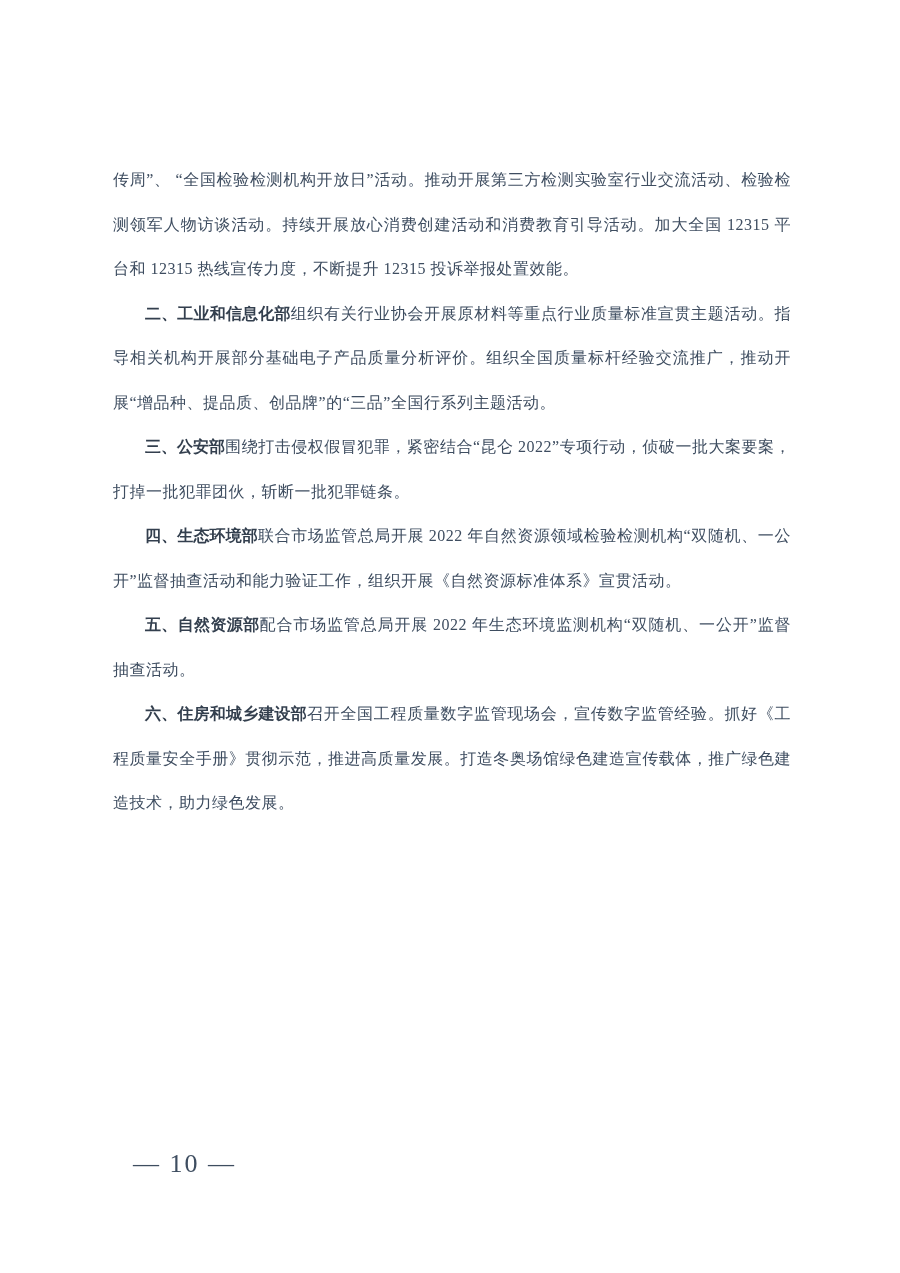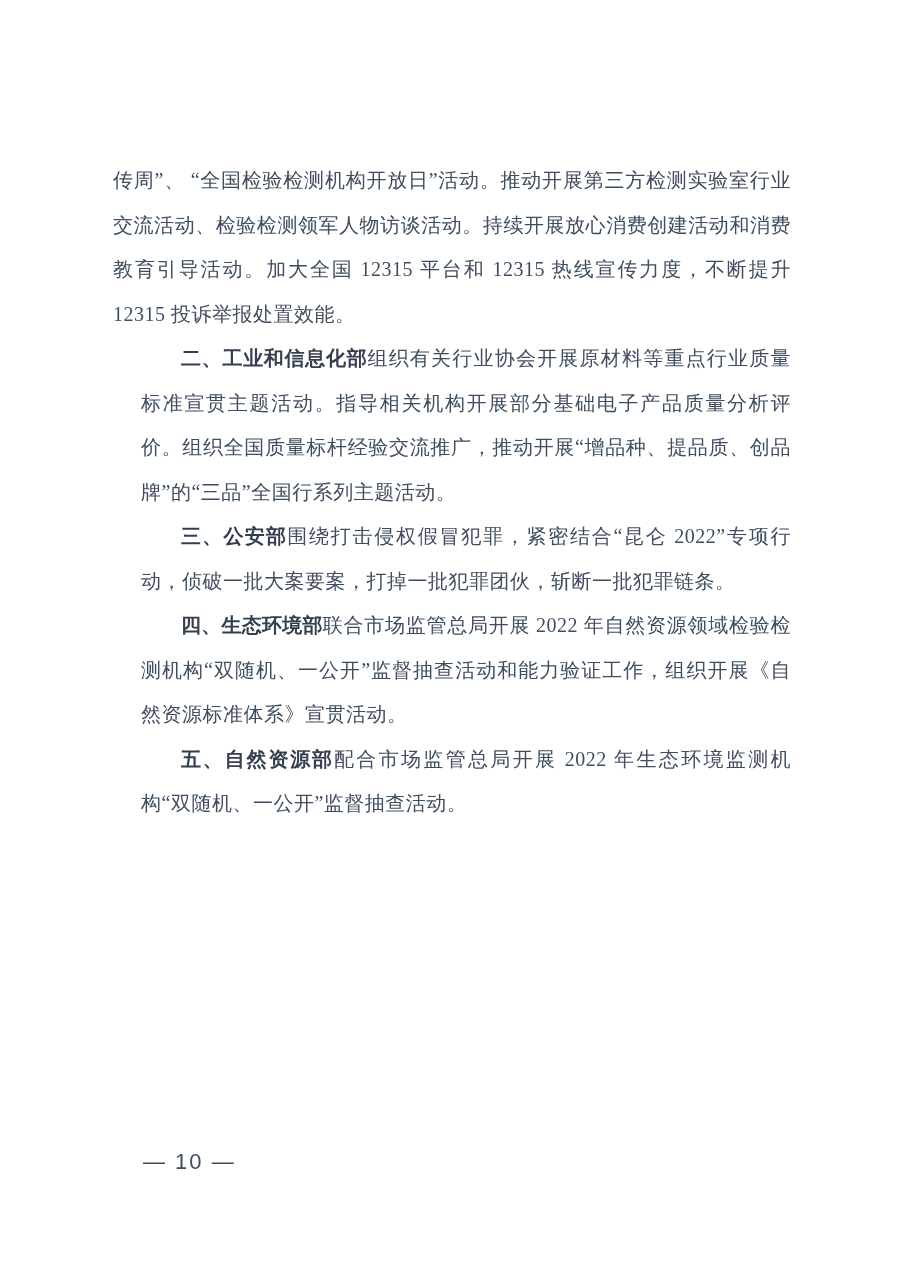--- a/index.html
+++ b/index.html
@@ -28,7 +28,7 @@
     top: 158px;
     width: 678px;
     color: #3e4d60;
-    font-size: 20px;
+    font-size: 16px;
     line-height: 44.5px;
     text-align: justify;
     text-justify: inter-ideograph;

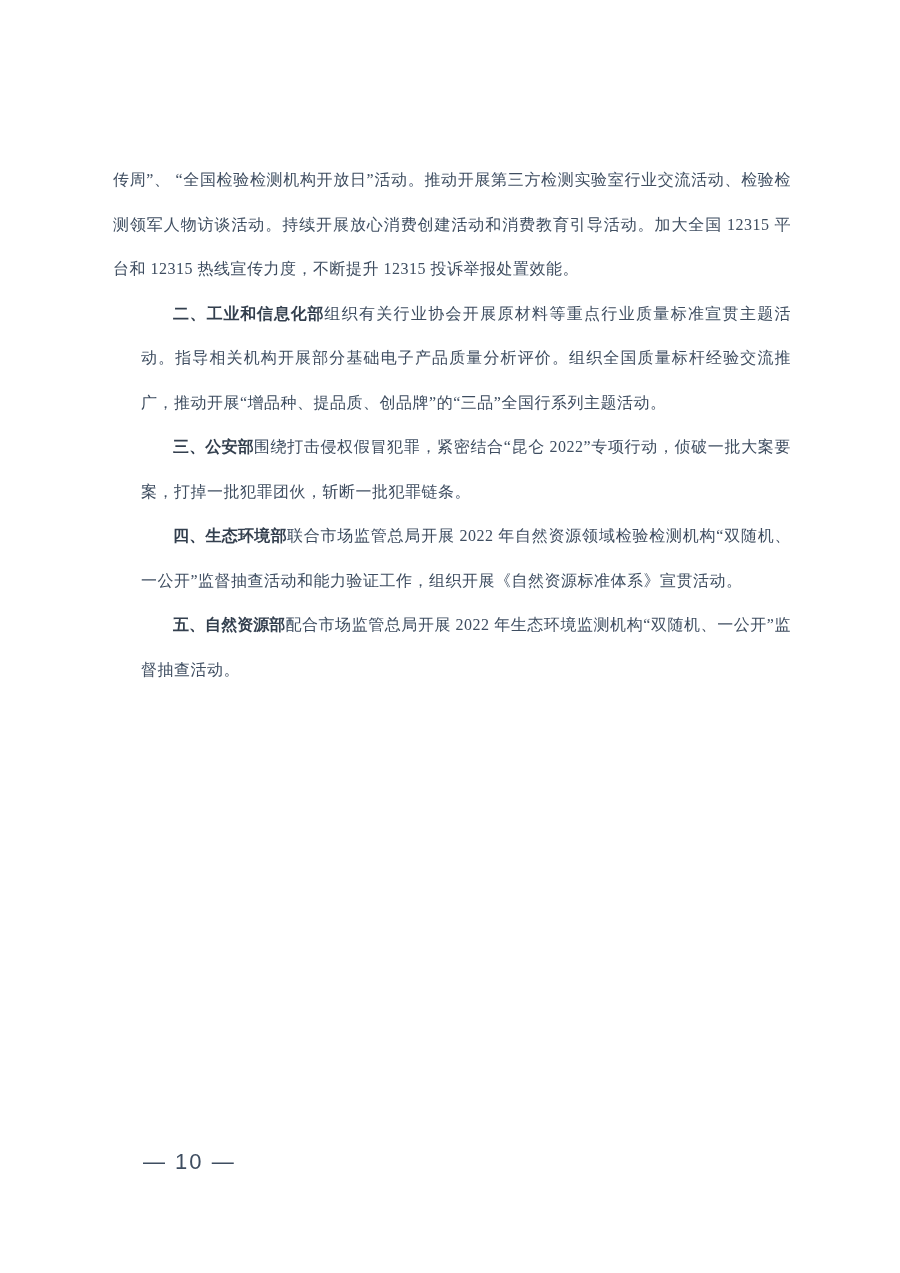--- a/index.html
+++ b/index.html
@@ -40,7 +40,6 @@
   }
   p.para.indent {
     text-indent: 2em;
-    margin-left: 28px;
   }
   .seg {
     font-weight: normal;

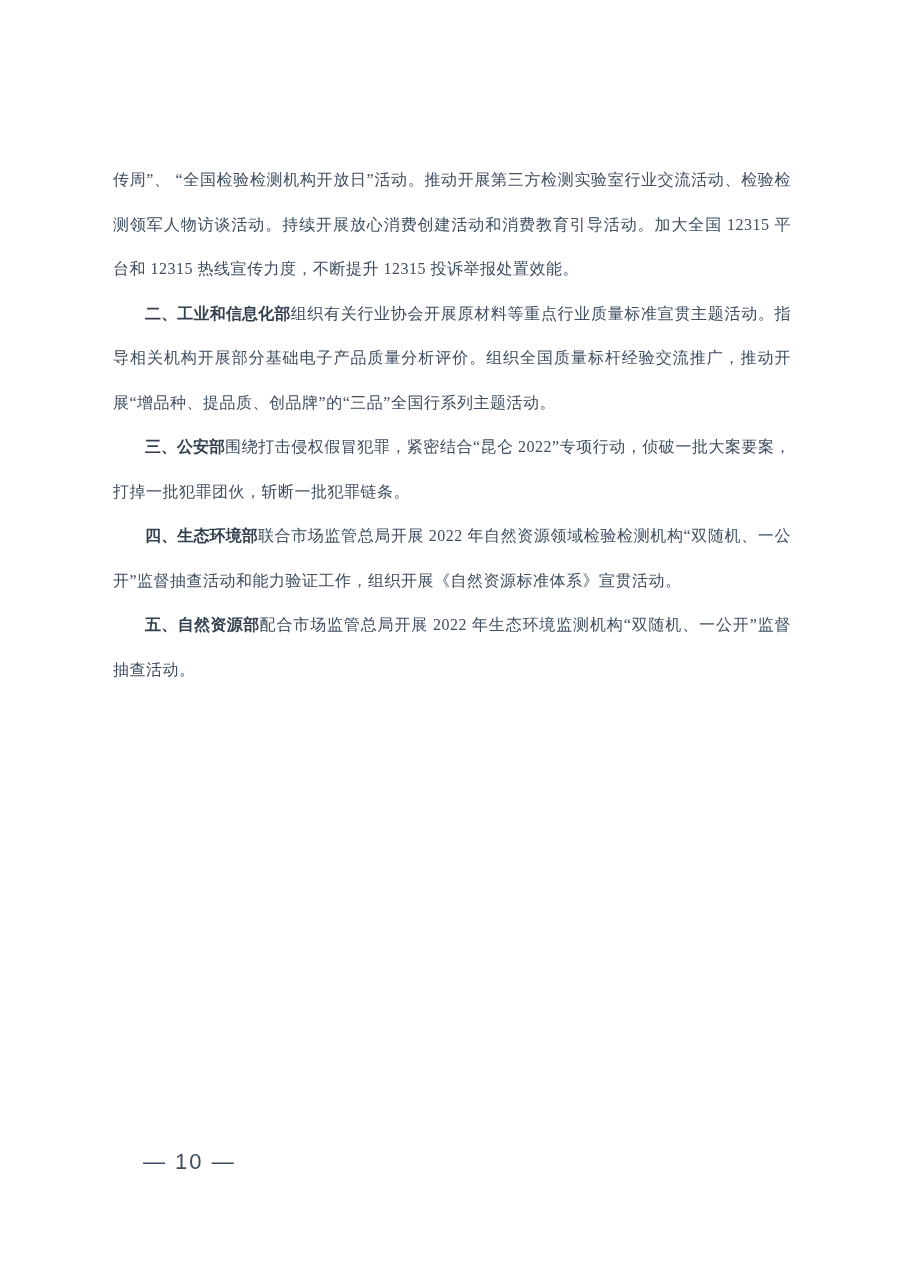--- a/index.html
+++ b/index.html
@@ -71,6 +71,7 @@
       <p class="para indent"><span class="seg bold">三、公安部</span><span class="seg">围绕打击侵权假冒犯罪，紧密结合“昆仑 2022”专项行动，侦破一批大案要案，打掉一批犯罪团伙，斩断一批犯罪链条。</span></p>
       <p class="para indent"><span class="seg bold">四、生态环境部</span><span class="seg">联合市场监管总局开展 2022 年自然资源领域检验检测机构“双随机、一公开”监督抽查活动和能力验证工作，组织开展《自然资源标准体系》宣贯活动。</span></p>
       <p class="para indent"><span class="seg bold">五、自然资源部</span><span class="seg">配合市场监管总局开展 2022 年生态环境监测机构“双随机、一公开”监督抽查活动。</span></p>
+      <p class="para indent"><span class="seg bold">六、住房和城乡建设部</span><span class="seg">召开全国工程质量数字监管现场会，宣传数字监管经验。抓好《工程质量安全手册》贯彻示范，推进高质量发展。打造冬奥场馆绿色建造宣传载体，推广绿色建造技术，助力绿色发展。</span></p>
     </div>
   <div class="page-number">— 10 —</div>
 </div>

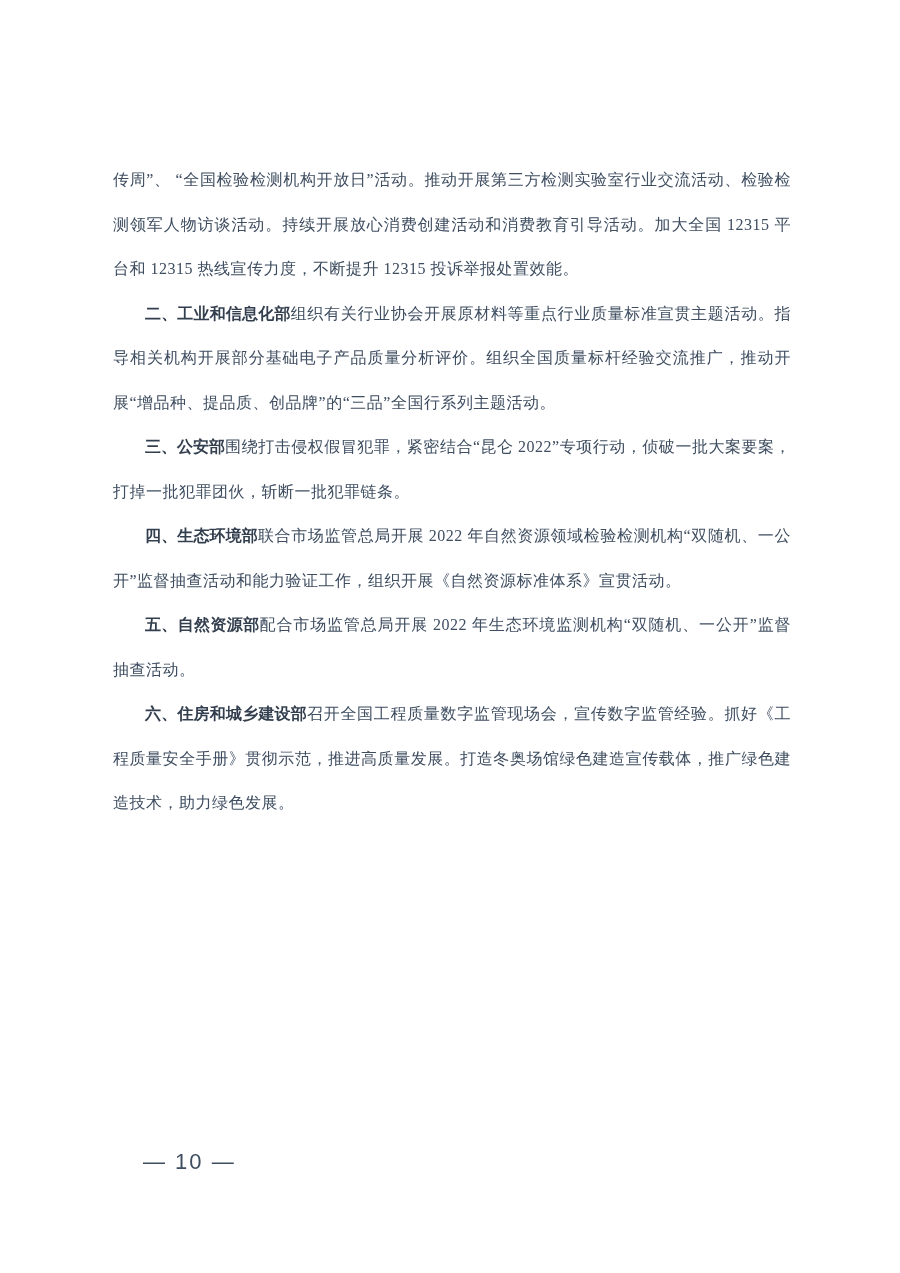--- a/index.html
+++ b/index.html
@@ -52,11 +52,11 @@
   }
   .page-number {
     position: absolute;
-    left: 143px;
+    left: 133px;
     top: 1149px;
-    font-size: 22px;
+    font-size: 26px;
     color: #3e4d60;
-    font-family: Liberation Sans, sans-serif;
+    font-family: Liberation Serif, serif;
     letter-spacing: 2px;
     white-space: nowrap;
   }

